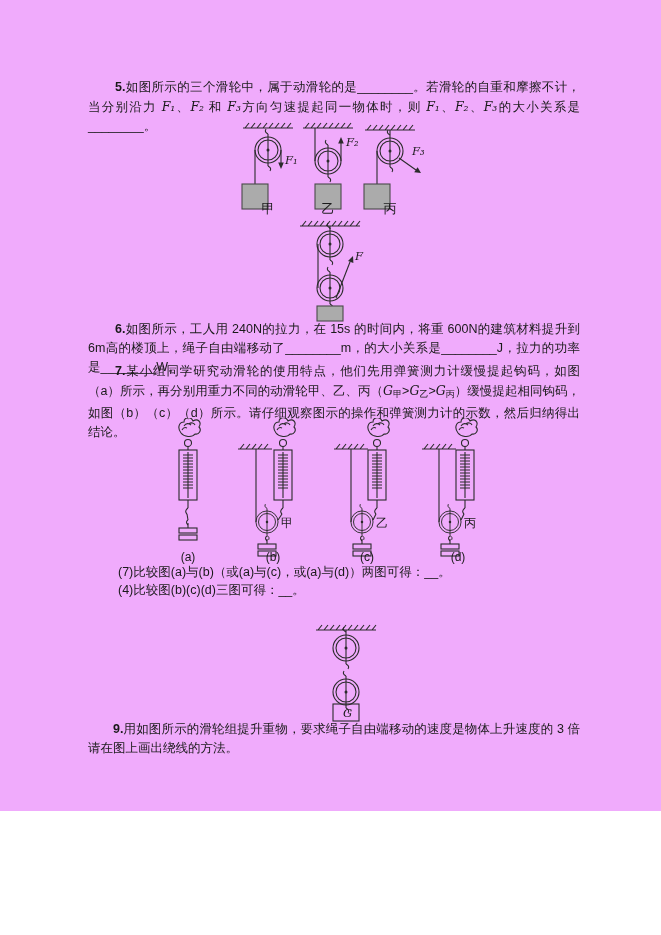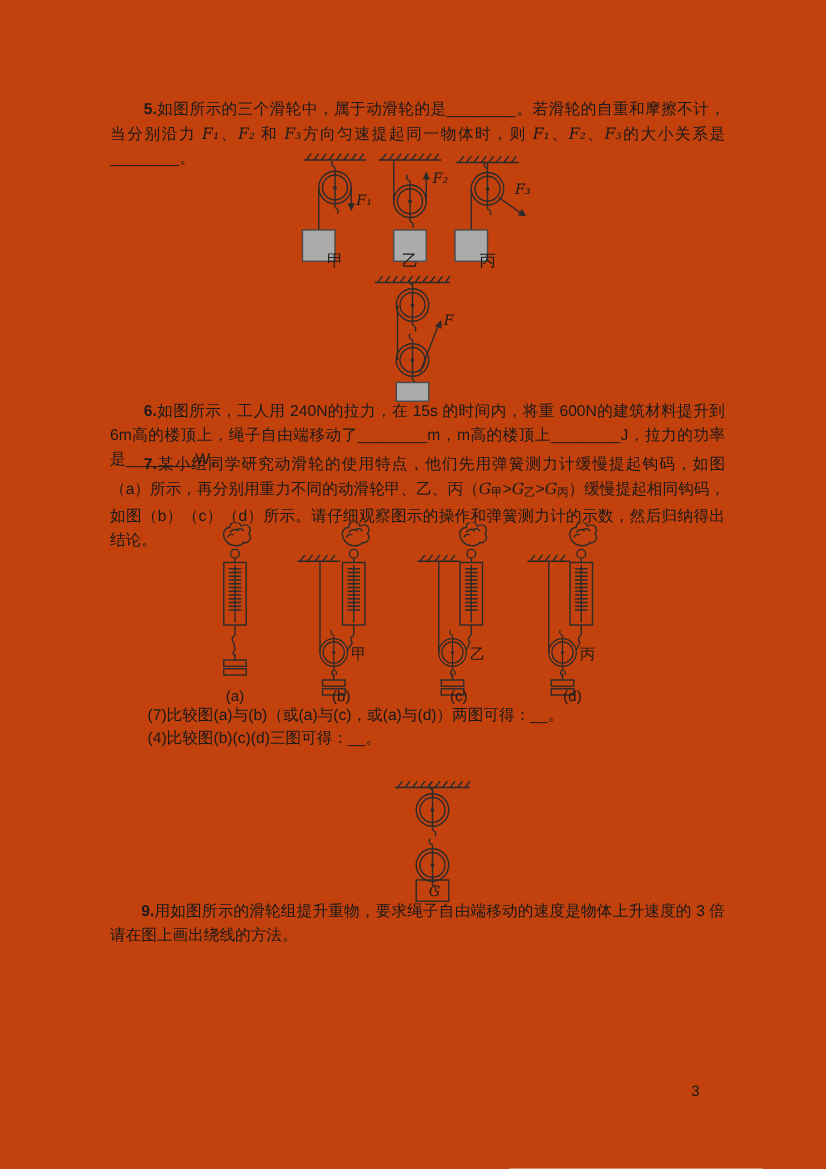--- a/index.html
+++ b/index.html
@@ -4,7 +4,7 @@
 <style>
   *{box-sizing:border-box}
   html,body{margin:0;padding:0;background:#ffffff}
-  #page{position:relative;width:661px;height:935px;background:#c2410c;overflow:hidden;
+  #page{position:relative;width:661px;height:811px;background:#f0abfc;overflow:hidden;
         font-family:"Liberation Sans","DejaVu Sans",sans-serif;color:#1a1a1a;font-size:12.5px}
   .para{position:absolute;left:88px;width:492px;margin:0;line-height:19px;text-indent:27px;text-align:justify}
   .qnum{font-weight:700}

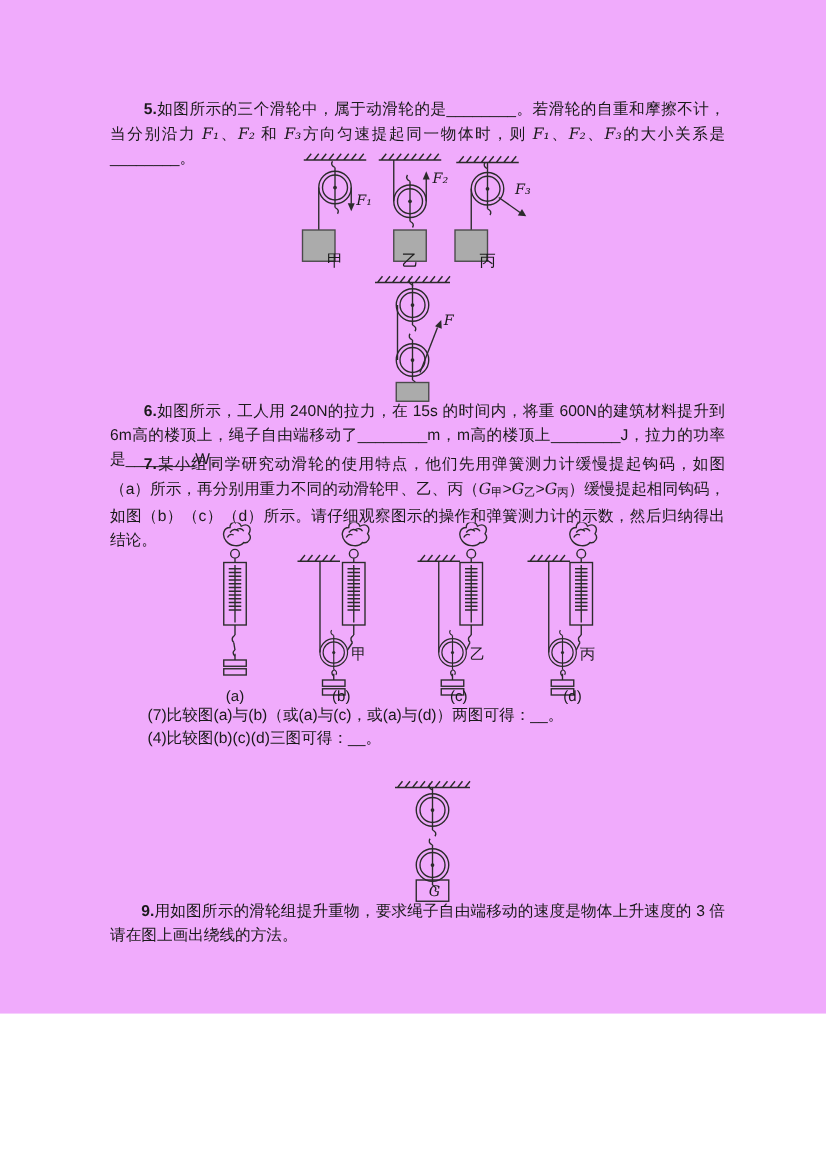--- a/index.html
+++ b/index.html
@@ -109,7 +109,7 @@
     <rect x="22" y="88" width="26" height="15" class="wfill"></rect>
   </svg>
 
-  <p class="para" style="top:320px"><b class="qnum">6.</b><span>如图所示，工人用 240N的拉力，在 15s 的时间内，将重 600N的建筑材料提升到 6m高的楼顶上，绳子自由端移动了</span><span class="blank">________</span><span>m，m高的楼顶上</span><span class="blank">________</span><span>J，拉力的功率是</span><span class="blank">________</span><span>W。</span></p>
+  <p class="para" style="top:320px"><b class="qnum">6.</b><span>如图所示，工人用 240N的拉力，在 15s 的时间内，将重 600N的建筑材料提升到 6m高的楼顶上，绳子自由端移动了</span><span class="blank">________</span><span>m，的大小关系是</span><span class="blank">________</span><span>J，拉力的功率是</span><span class="blank">________</span><span>W。</span></p>
 
   <p class="para" style="top:362px"><b class="qnum">7.</b><span>某小组同学研究动滑轮的使用特点，他们先用弹簧测力计缓慢提起钩码，如图（a）所示，再分别用重力不同的动滑轮甲、乙、丙（</span><i class="var">G</i><span class="sub">甲</span><span>&gt;</span><i class="var">G</i><span class="sub">乙</span><span>&gt;</span><i class="var">G</i><span class="sub">丙</span><span>）缓慢提起相同钩码，如图（b）（c）（d）所示。请仔细观察图示的操作和弹簧测力计的示数，然后归纳得出结论。</span></p>
 

